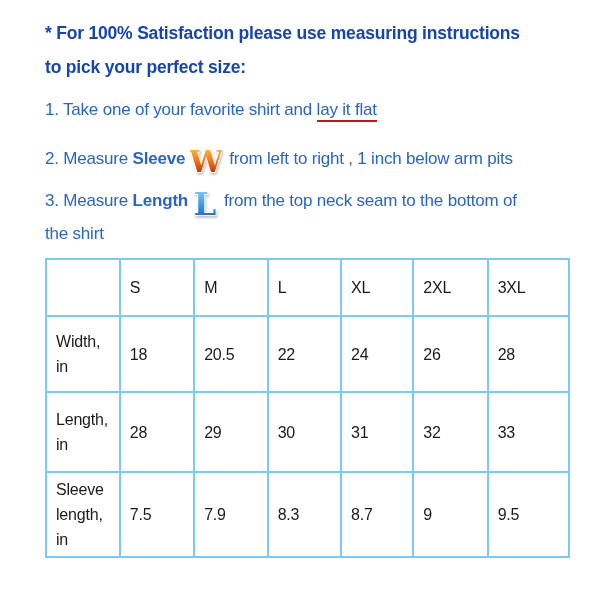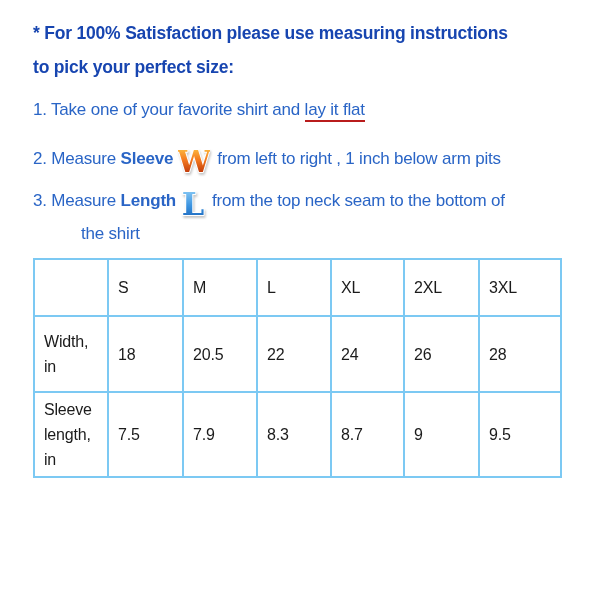--- a/index.html
+++ b/index.html
@@ -15,7 +15,7 @@
     box-sizing: border-box;
     width: 600px;
     height: 600px;
-    padding: 16px 30px 10px 33px;
+    padding: 16px 30px 10px 45px;
   }
   .heading {
     margin: 0 0 12px 0;

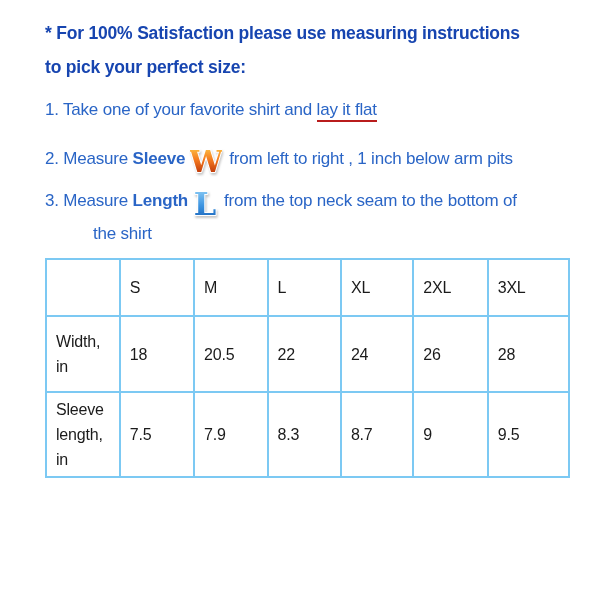--- a/index.html
+++ b/index.html
@@ -53,7 +53,7 @@
     paint-order: stroke;
     stroke-linejoin: round;
   }
-  .wrap-line { display: block; margin-left: 48px; }
+  .wrap-line { display: block; }
   table.size-chart {
     margin-top: 12px;
     border-collapse: collapse;

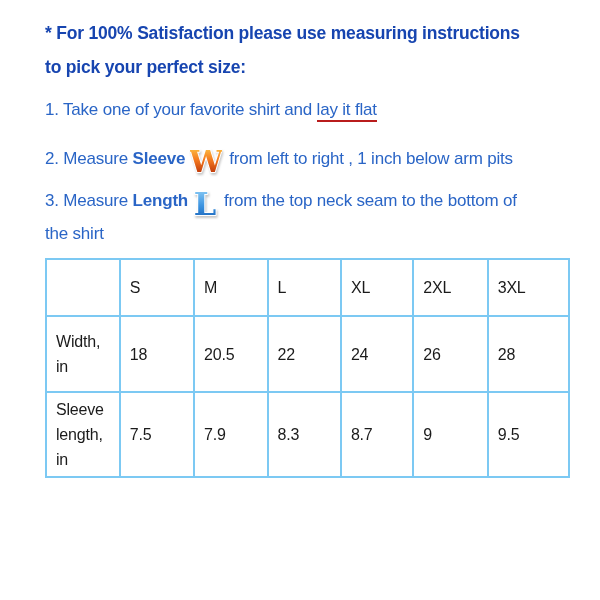--- a/index.html
+++ b/index.html
@@ -134,6 +134,15 @@
         <td>26</td>
         <td>28</td>
       </tr>
+      <tr class="r-len">
+        <td>Length, in</td>
+        <td>28</td>
+        <td>29</td>
+        <td>30</td>
+        <td>31</td>
+        <td>32</td>
+        <td>33</td>
+      </tr>
       <tr class="r-slv">
         <td>Sleeve length, in</td>
         <td>7.5</td>

